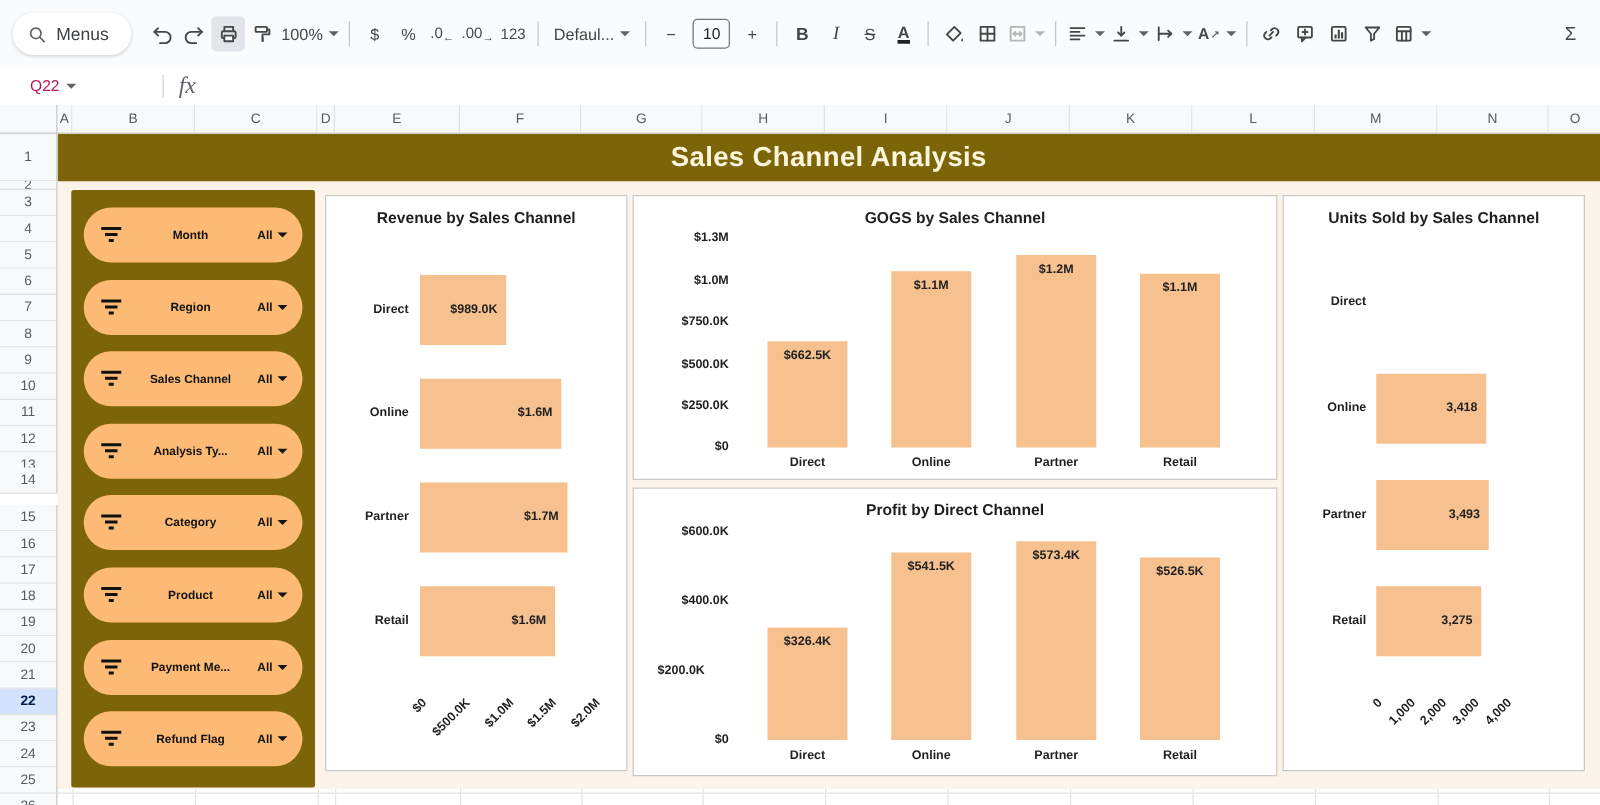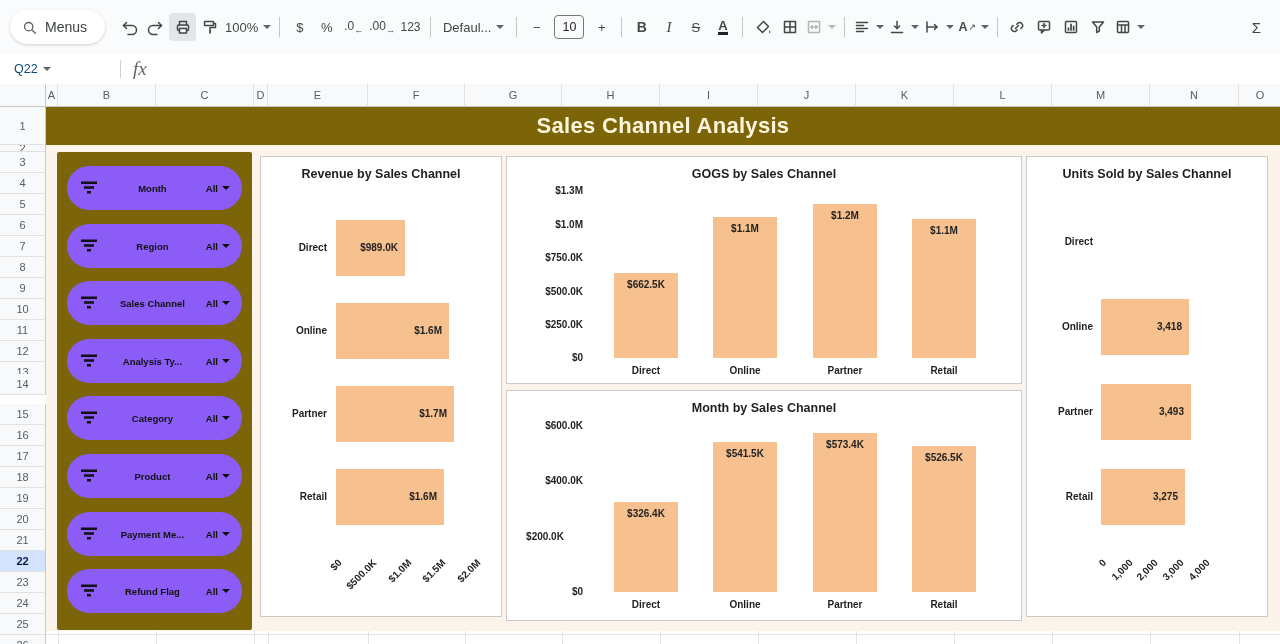--- a/index.html
+++ b/index.html
@@ -37,7 +37,7 @@
   
   .fbar{position:absolute;left:0;top:54px;width:1280px;height:30px;background:#fff;
     border-bottom:1px solid #e0e3e7;display:flex;align-items:center;}
-  .namebox{display:flex;align-items:center;width:96px;padding-left:14px;font-size:12.5px;color:#0c4a6e;cursor:pointer;}
+  .namebox{display:flex;align-items:center;width:96px;padding-left:24px;font-size:12.5px;color:#be185d;cursor:pointer;}
   .fx{font-family:"Liberation Serif",serif;font-style:italic;color:#5f6368;font-size:19px;margin-left:12px;}
   .fdiv{width:1px;height:18px;background:#d0d3d6;margin-left:10px;}
 

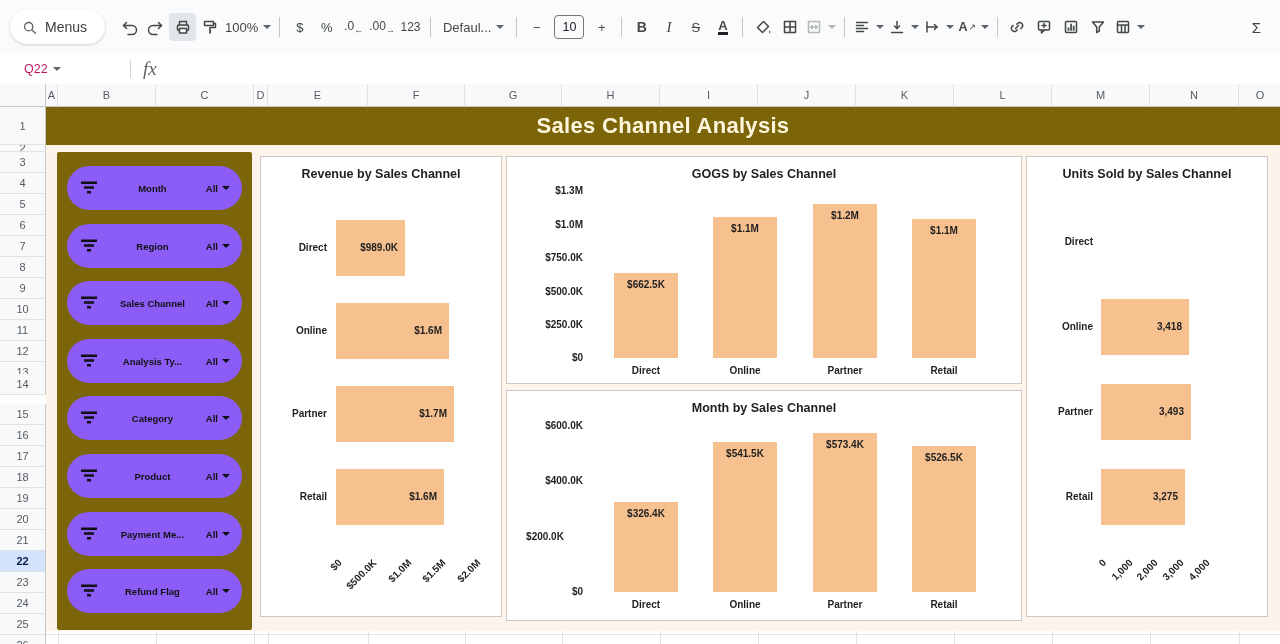--- a/index.html
+++ b/index.html
@@ -59,7 +59,7 @@
   .banner{position:absolute;left:0;top:0;width:100%;height:38px;text-align:center;}
   .banner span{font-size:22px;font-weight:bold;line-height:38px;letter-spacing:.3px;margin-top:40px;}
   .fpanel{position:absolute;left:11px;top:45px;width:195px;height:478px;border-radius:2px;}
-  .pill{position:absolute;left:10px;right:10px;height:44px;border-radius:22px;background:#8b5cf6;
+  .pill{position:absolute;left:10px;right:10px;height:44px;border-radius:22px;background:#fdba74;
     display:flex;align-items:center;padding:0 12px;box-sizing:border-box;cursor:pointer;}
   .pill .flab{flex:1;text-align:center;font-size:9.5px;font-weight:bold;color:#111;}
   .pill .fval{font-size:9.5px;font-weight:bold;color:#111;margin-right:3px;}

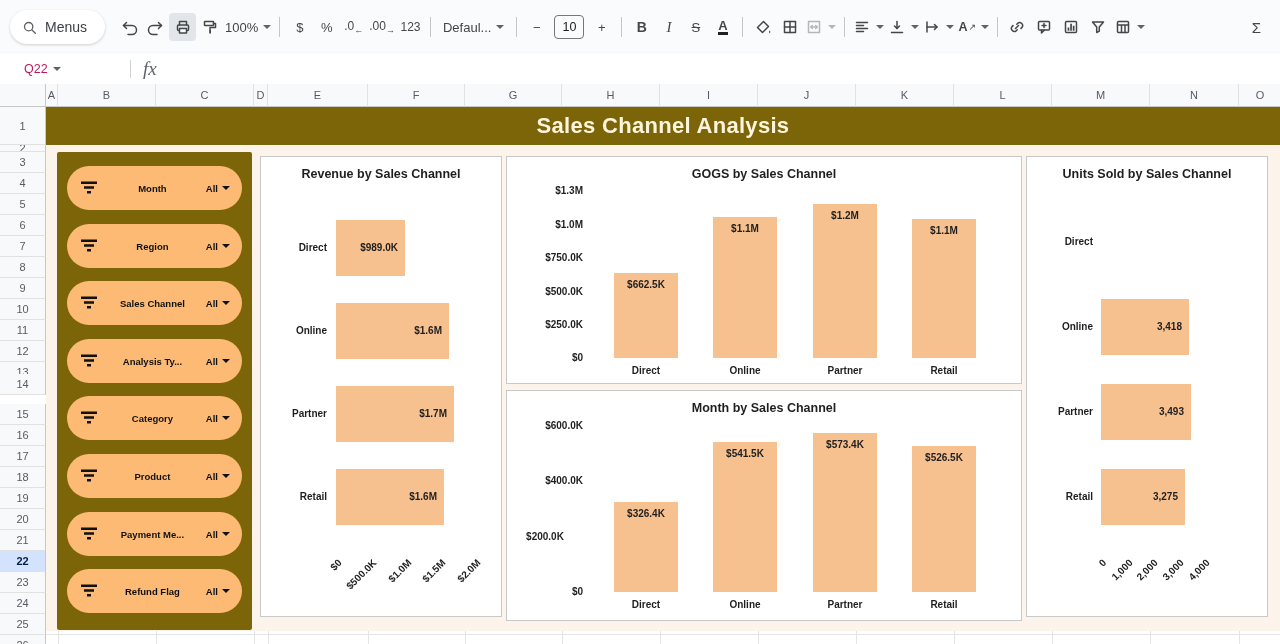--- a/index.html
+++ b/index.html
@@ -472,7 +472,7 @@
             <div class="clab" style="left: 392px; top: 208px; width: 90px; text-align: center;">Retail</div>
           </div>
           <div class="chartbox" style="left: 460px; top: 283px; width: 516px; height: 231px;">
-            <div class="ctitle" style="top: 10px;">Month by Sales Channel</div>
+            <div class="ctitle" style="top: 10px;">Profit by Direct Channel</div>
             <div class="clab" style="left: 0px; top: 195px; width: 76px; text-align: right;">$0</div>
             <div class="clab" style="left: 0px; top: 140px; width: 76px; text-align: center;">$200.0K</div>
             <div class="clab" style="left: 0px; top: 84px; width: 76px; text-align: right;">$400.0K</div>

